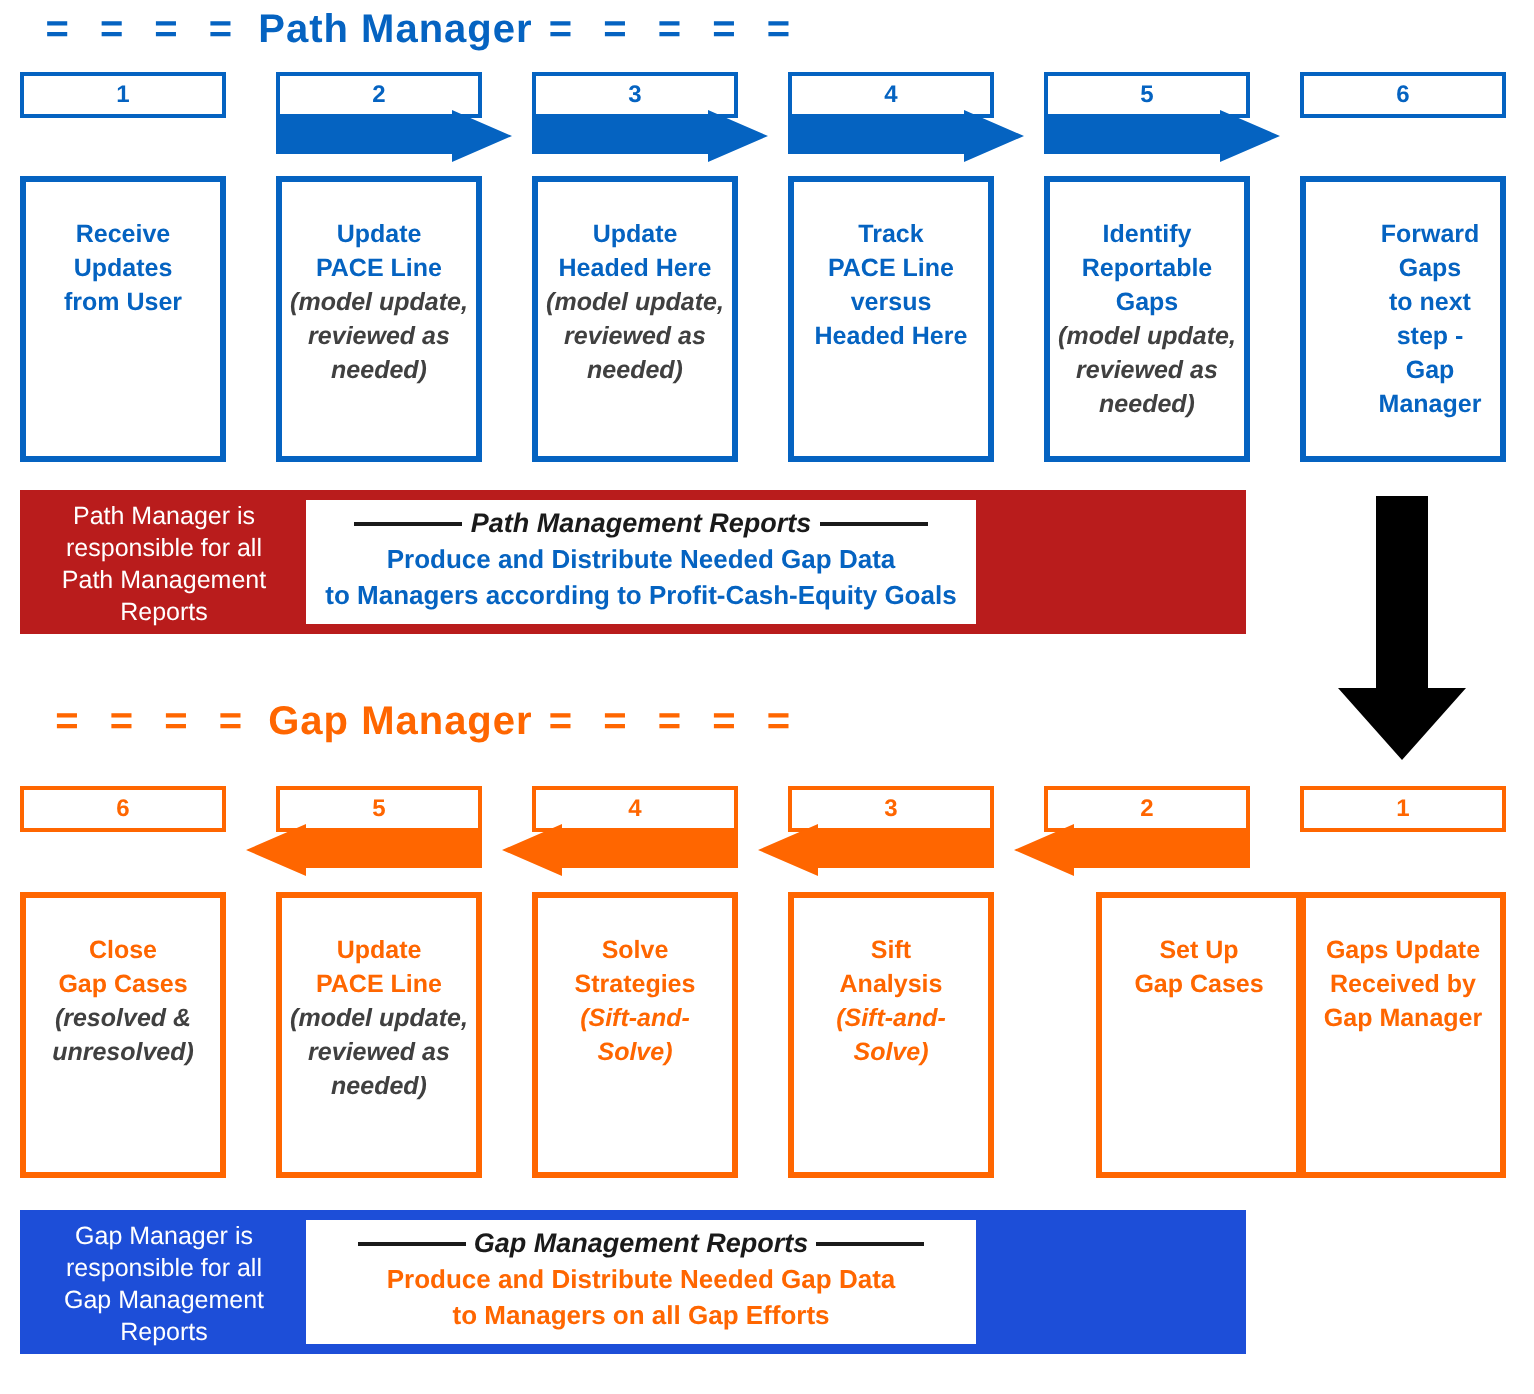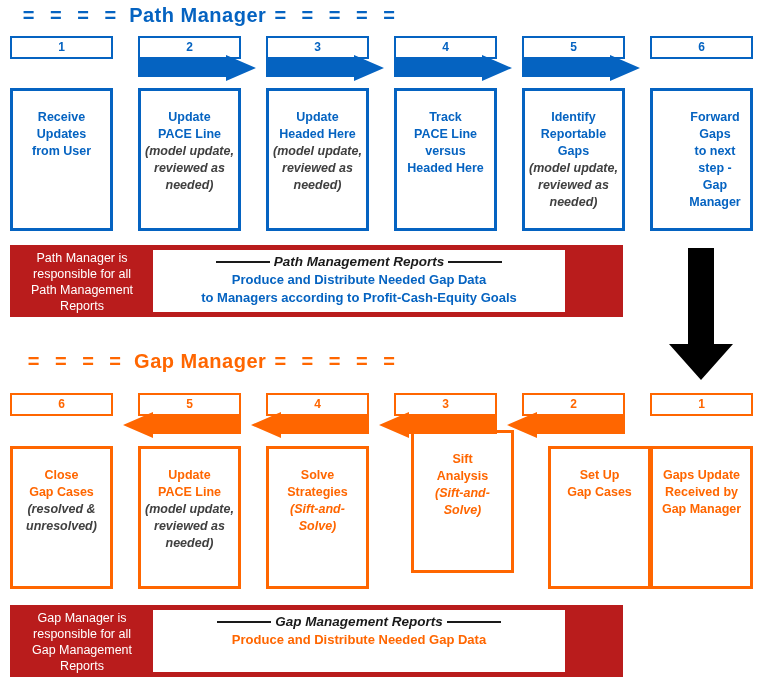--- a/index.html
+++ b/index.html
@@ -121,7 +121,7 @@
     position: absolute;
     left: 143px;
     top: 5px;
-    width: 412px;
+    width: 335px;
     height: 62px;
     box-sizing: border-box;
     background: #ffffff;

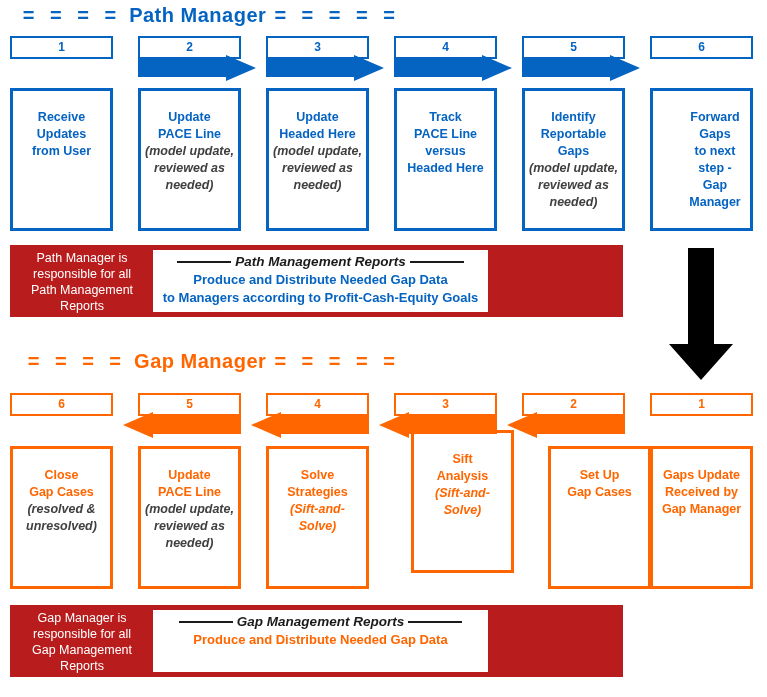--- a/index.html
+++ b/index.html
@@ -283,7 +283,7 @@
         <polygon points="118,4 30,4 30,0 0,13 30,26 30,22 118,22" fill="#ff6600"></polygon>
       </svg>
     </div>
-    <div class="stepbox orange" style="left: 394px; top: 430px; margin-left: 17px;">
+    <div class="stepbox orange" style="left: 394px; top: 446px;">
       <div>Sift<br>Analysis</div>
       <span class="sub tint">(Sift-and-<br>Solve)</span>
     </div>

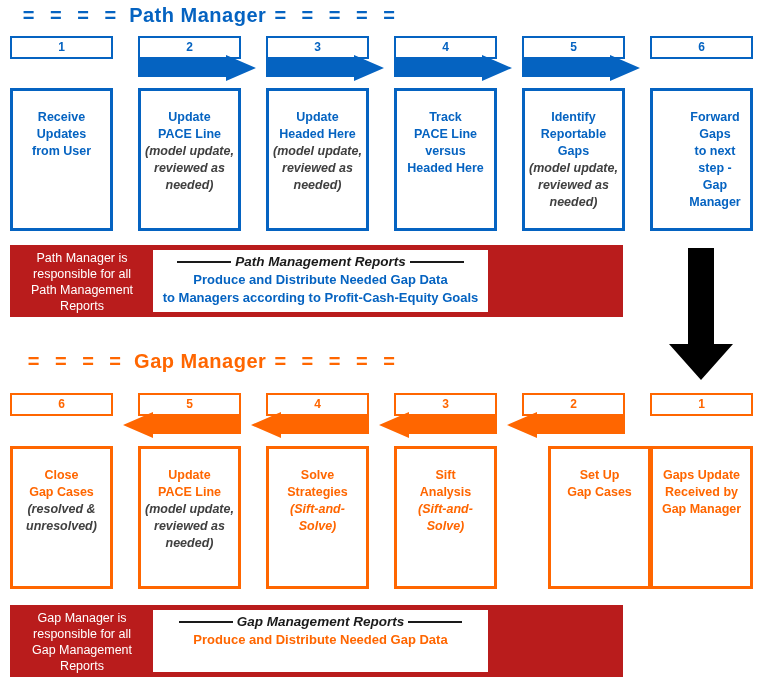--- a/index.html
+++ b/index.html
@@ -104,7 +104,7 @@
     box-sizing: border-box;
     background: #b91c1c;
   }
-  .banner.orange { background: #b91c1c; }
+  .banner.orange { background: #1d4ed8; }
 
   .banner-left {
     position: absolute;

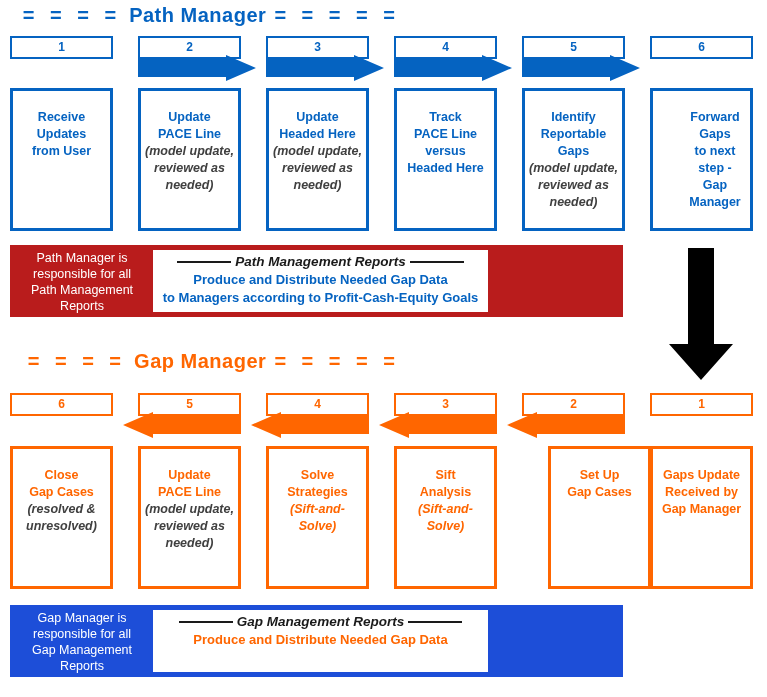--- a/index.html
+++ b/index.html
@@ -315,6 +315,7 @@
     </div>
     <div id="gap-report-lines">
         <div class="report-line orange">Produce and Distribute Needed Gap Data</div>
+        <div class="report-line orange">to Managers on all Gap Efforts</div>
       </div>
   </div>
 </div>

